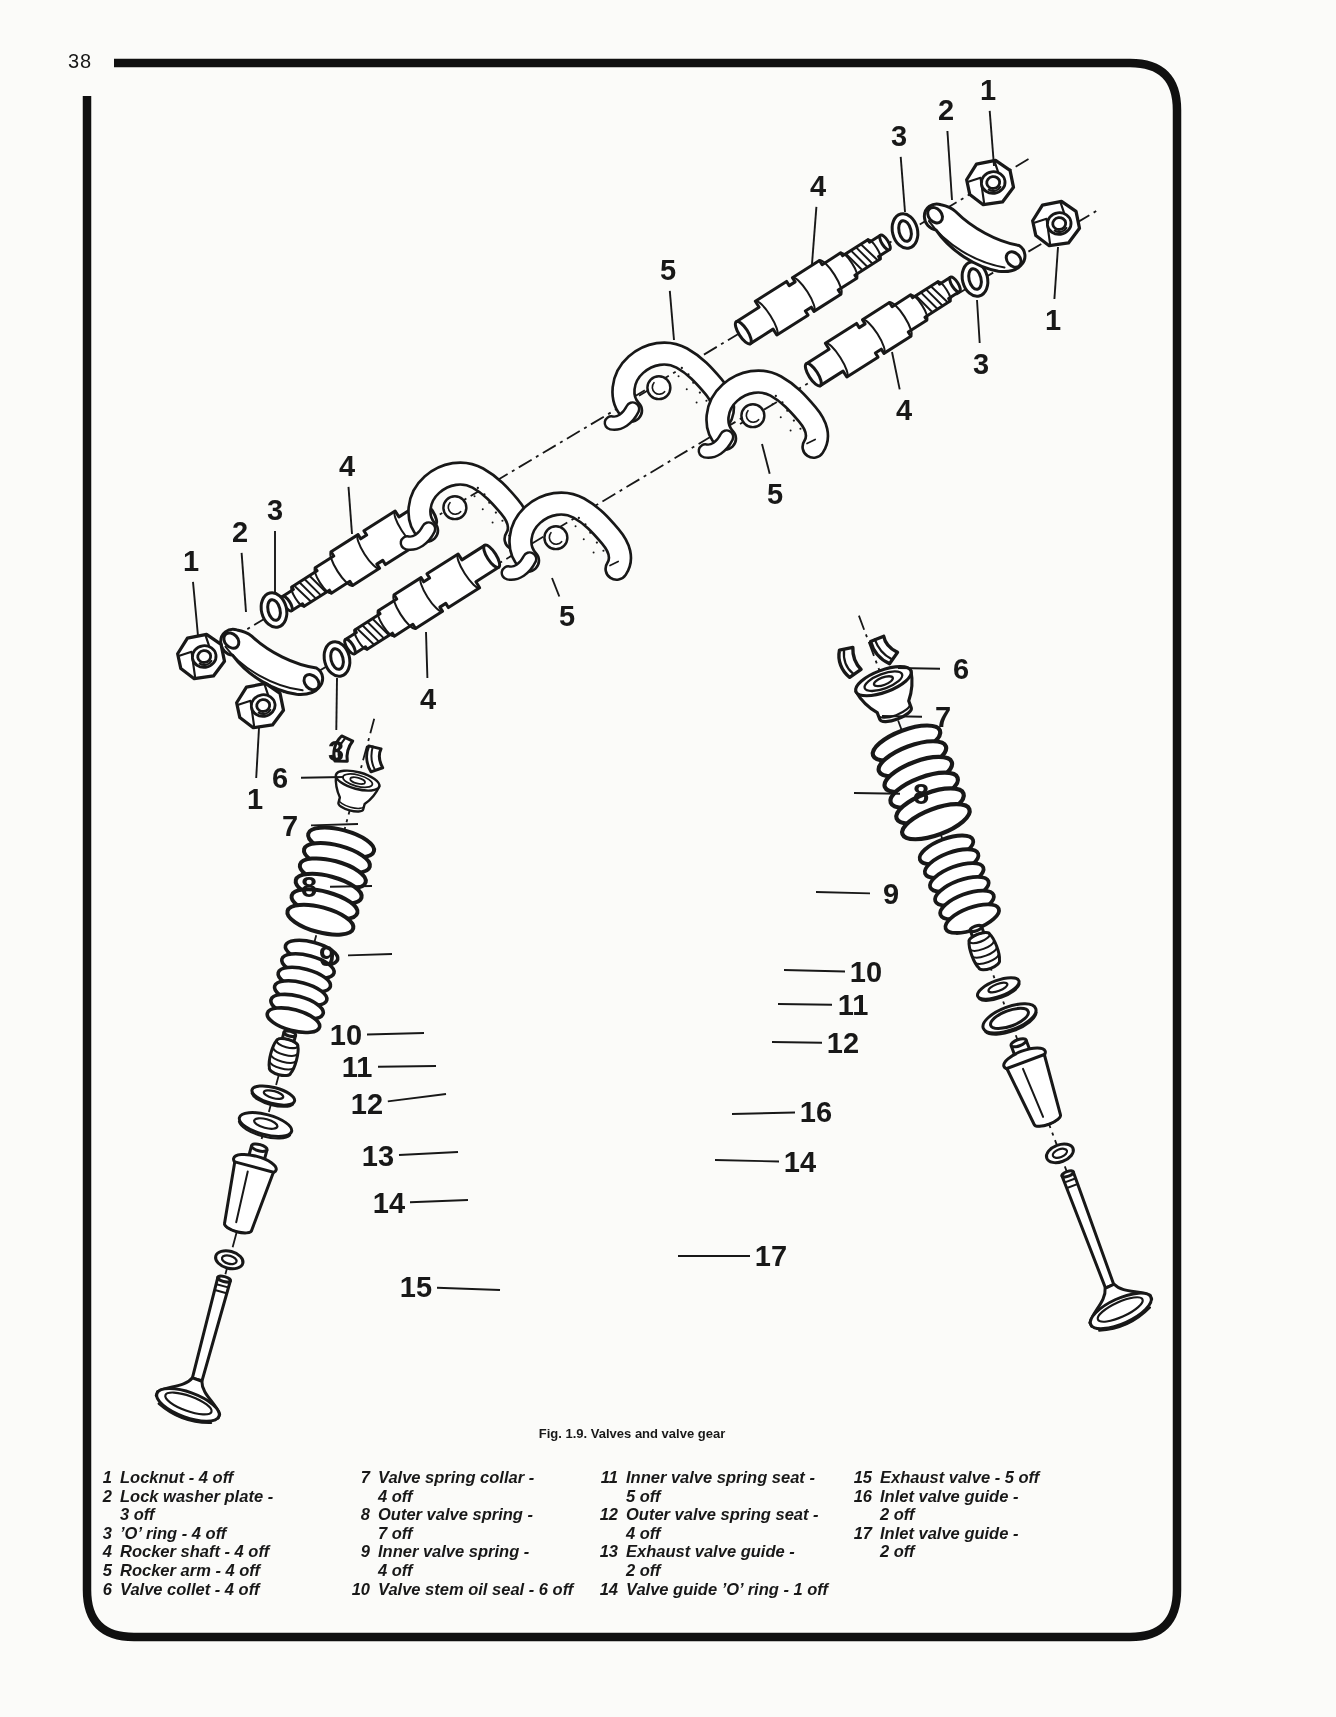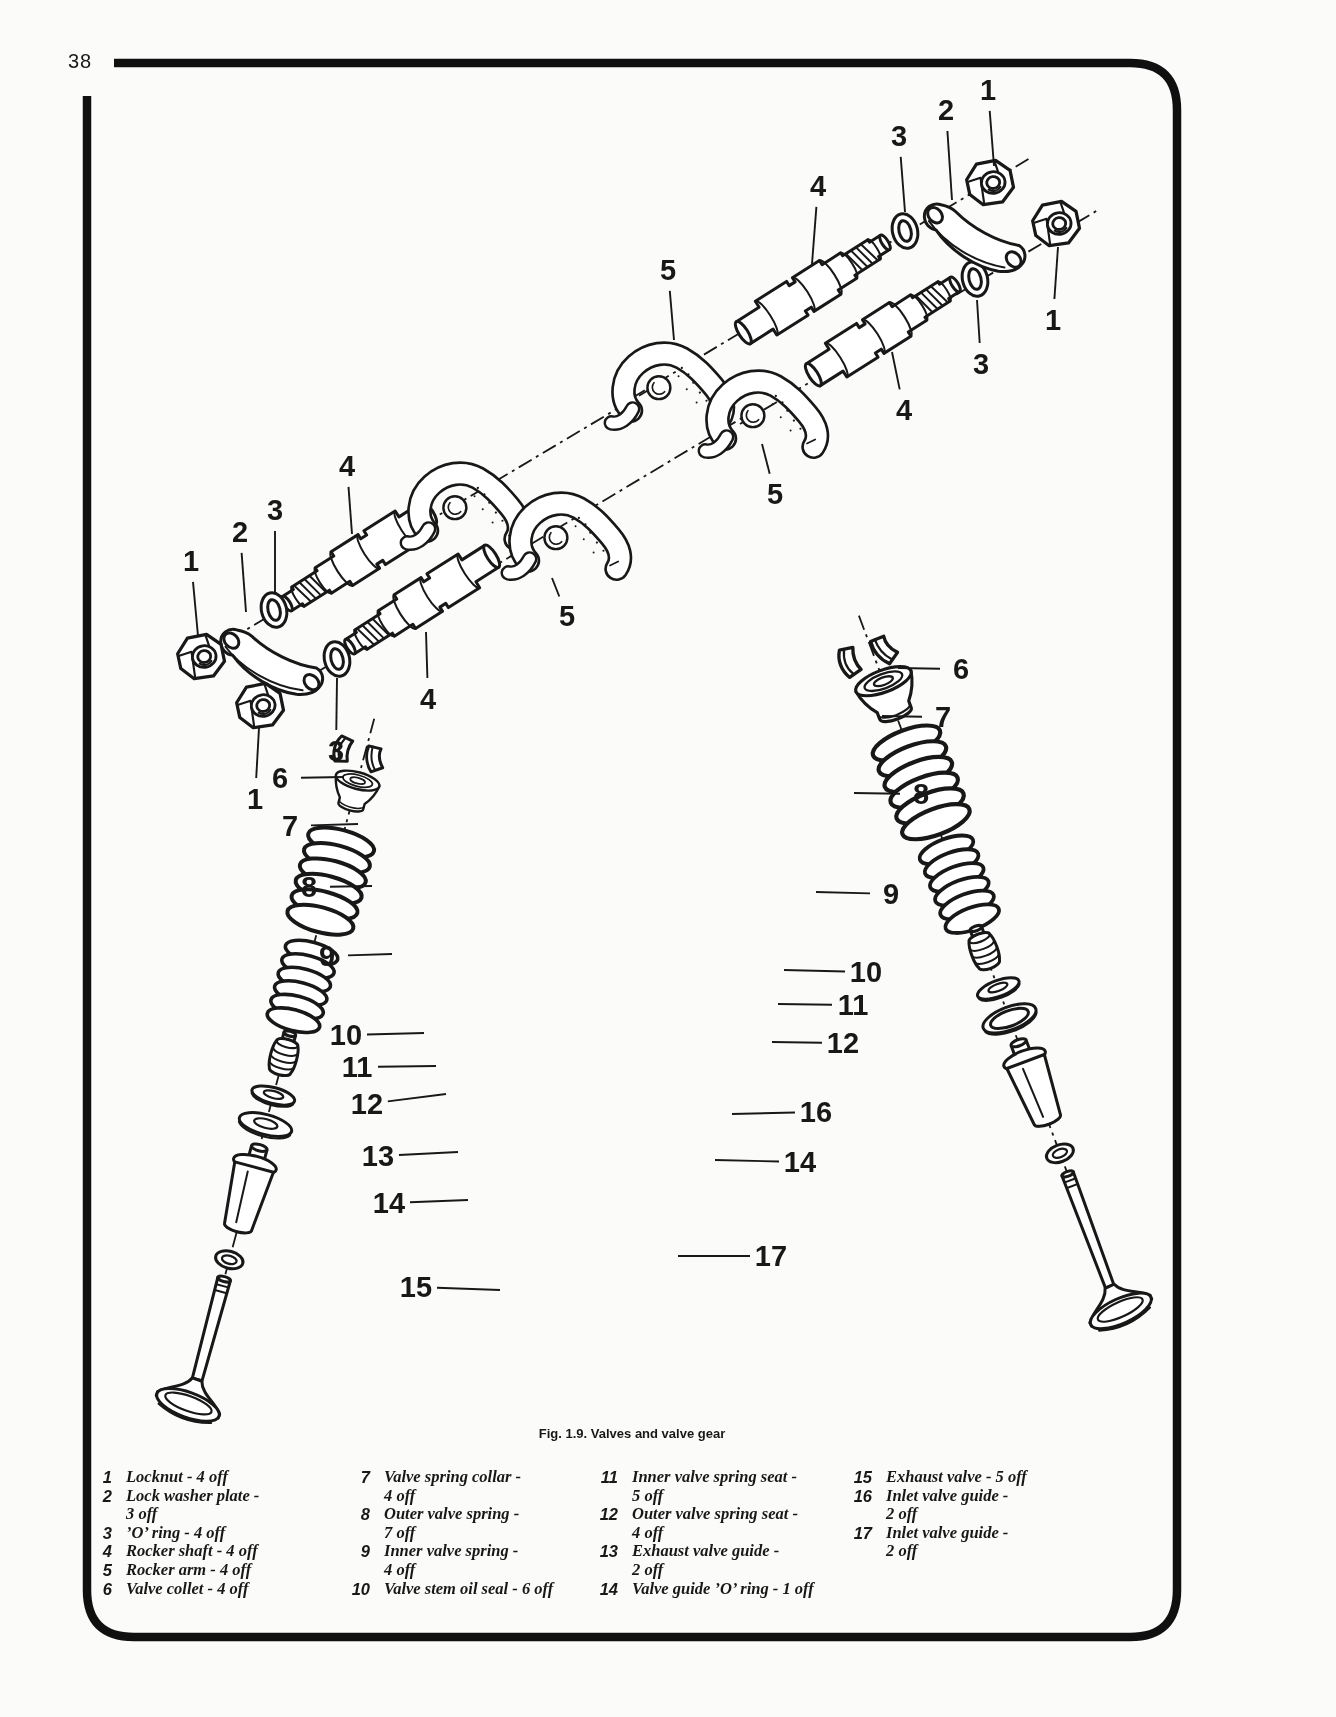--- a/index.html
+++ b/index.html
@@ -15,7 +15,7 @@
   .legend-item{display:flex;align-items:flex-start;font-size:16.5px;line-height:18.6px;
                font-weight:bold;font-style:italic;}
   .lnum{width:32px;text-align:right;flex:0 0 32px;}
-  .ltxt{margin-left:14px;white-space:pre-line;font-family:Liberation Serif, serif;}
+  .ltxt{margin-left:8px;white-space:pre-line;}
   
   .ol   {fill:#fff;stroke:#181818;stroke-width:3;stroke-linejoin:round;}
   .ol2  {fill:#fff;stroke:#181818;stroke-width:2.6;}

